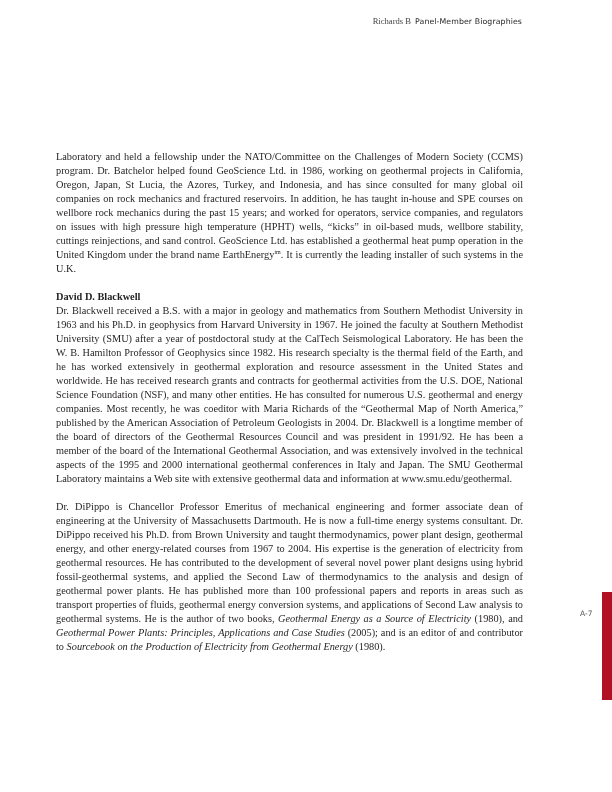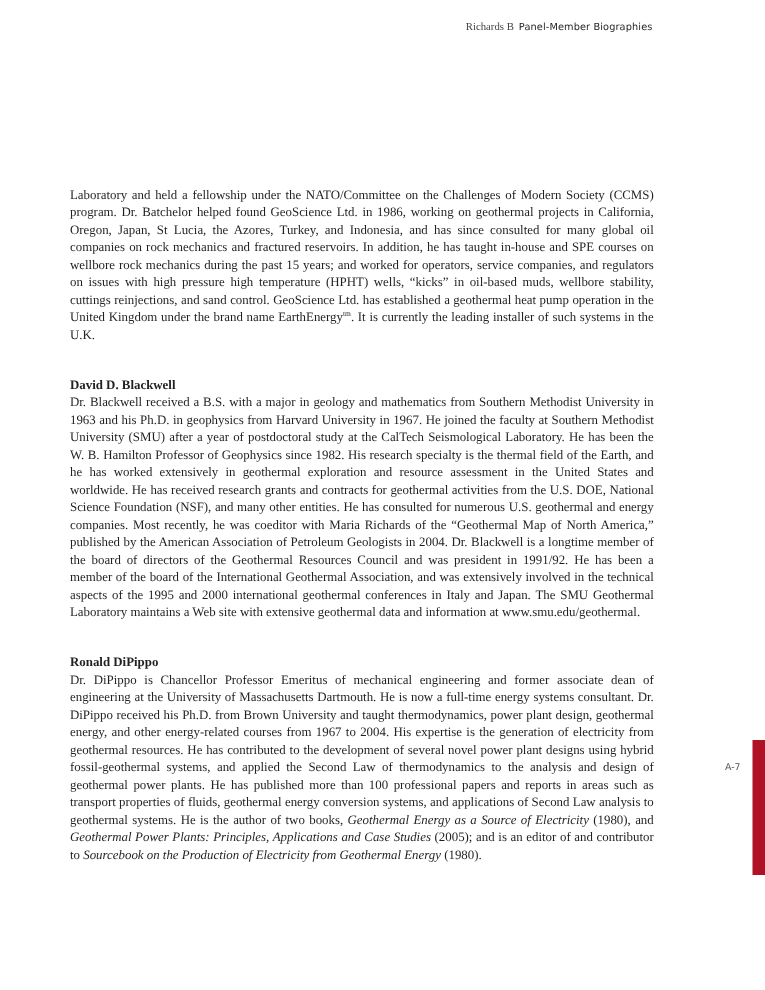--- a/index.html
+++ b/index.html
@@ -20,7 +20,7 @@
     font-size: 10.3px; line-height: 14px; text-align: justify;
   }
   .content p { margin: 0; }
-  .bio { margin-top: 26px; }
+  .bio { margin-top: 14px; }
   .bio-name { font-weight: bold; margin: 0; }
   sup { font-size: 6px; line-height: 0; vertical-align: 4px; }
   em { }

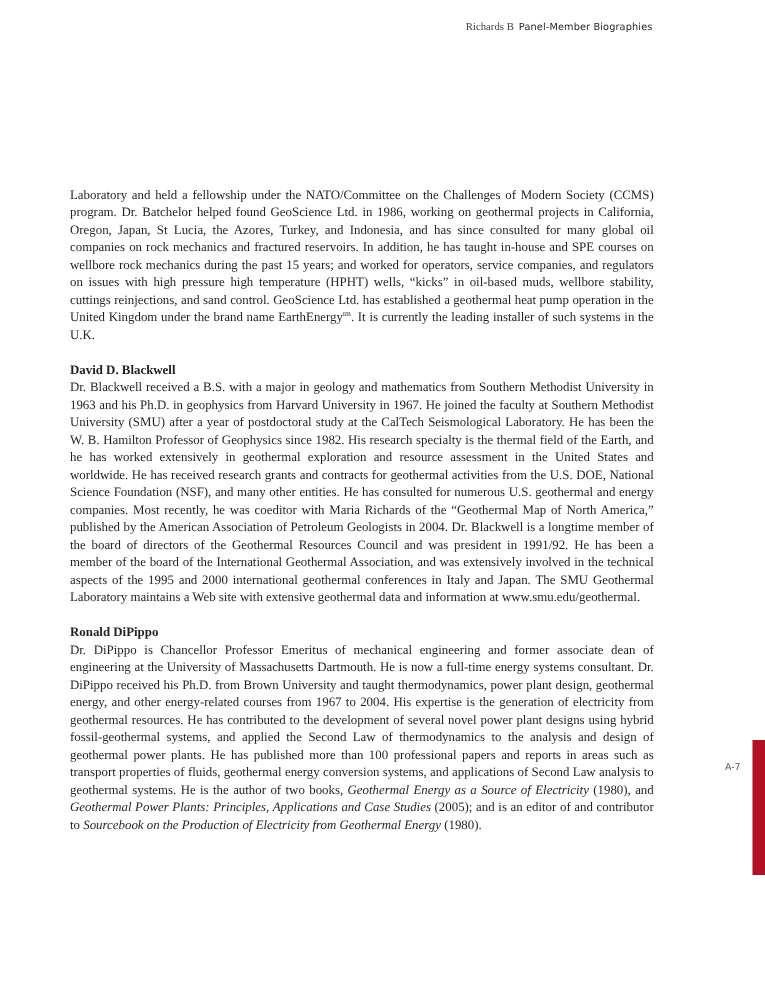--- a/index.html
+++ b/index.html
@@ -49,7 +49,6 @@
   </div>
 
   <div class="bio">
-    <p class="bio-name">Ronald DiPippo</p>
     <p><span>Dr. DiPippo is Chancellor Professor Emeritus of mechanical engineering and former associate dean of engineering at the University of Massachusetts Dartmouth. He is now a full-time energy systems consultant. Dr. DiPippo received his Ph.D. from Brown University and taught thermodynamics, power plant design, geothermal energy, and other energy-related courses from 1967 to 2004. His expertise is the generation of electricity from geothermal resources. He has contributed to the development of several novel power plant designs using hybrid fossil-geothermal systems, and applied the Second Law of thermodynamics to the analysis and design of geothermal power plants. He has published more than 100 professional papers and reports in areas such as transport properties of fluids, geothermal energy conversion systems, and applications of Second Law analysis to geothermal systems. He is the author of two books, </span><em>Geothermal Energy as a Source of Electricity</em><span> (1980), and </span><em>Geothermal Power Plants: Principles, Applications and Case Studies</em><span> (2005); and is an editor of and contributor to </span><em>Sourcebook on the Production of Electricity from Geothermal Energy</em><span> (1980).</span></p>
   </div>
 </div>

